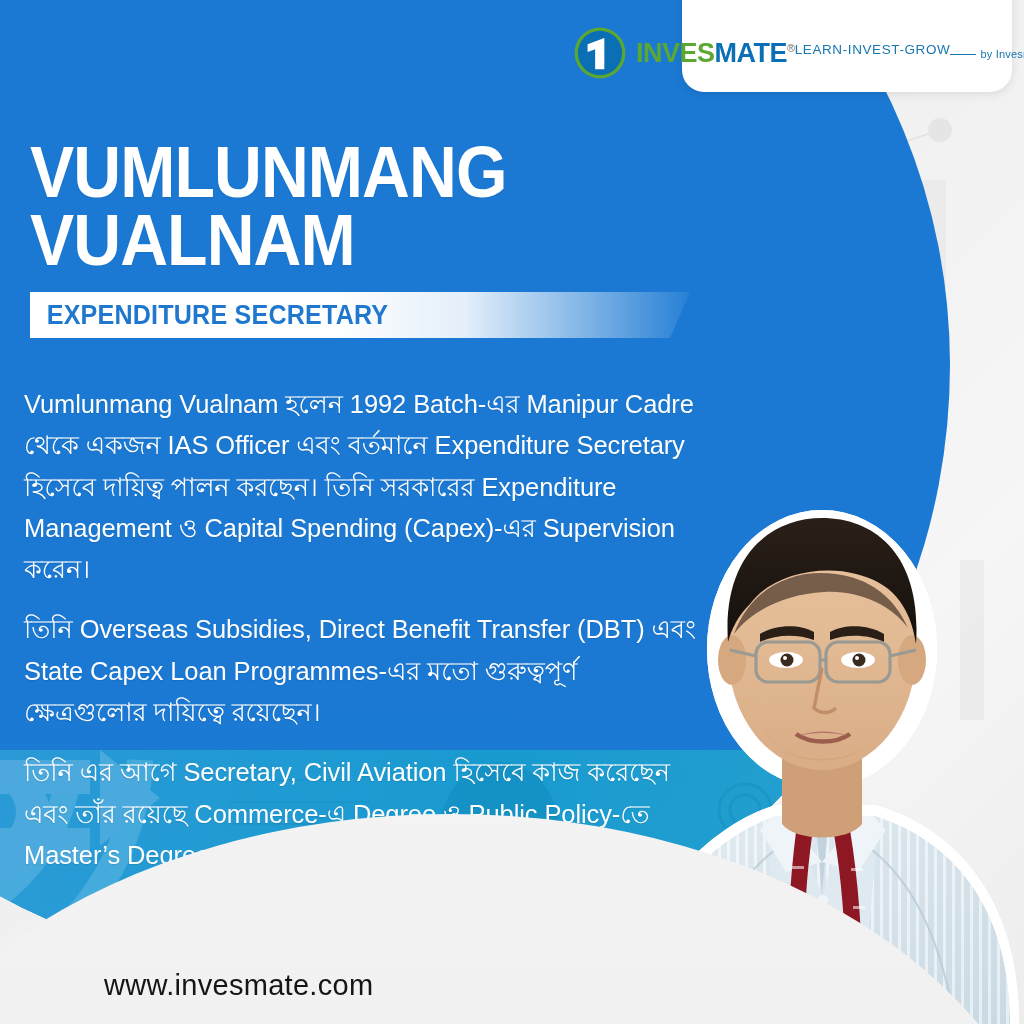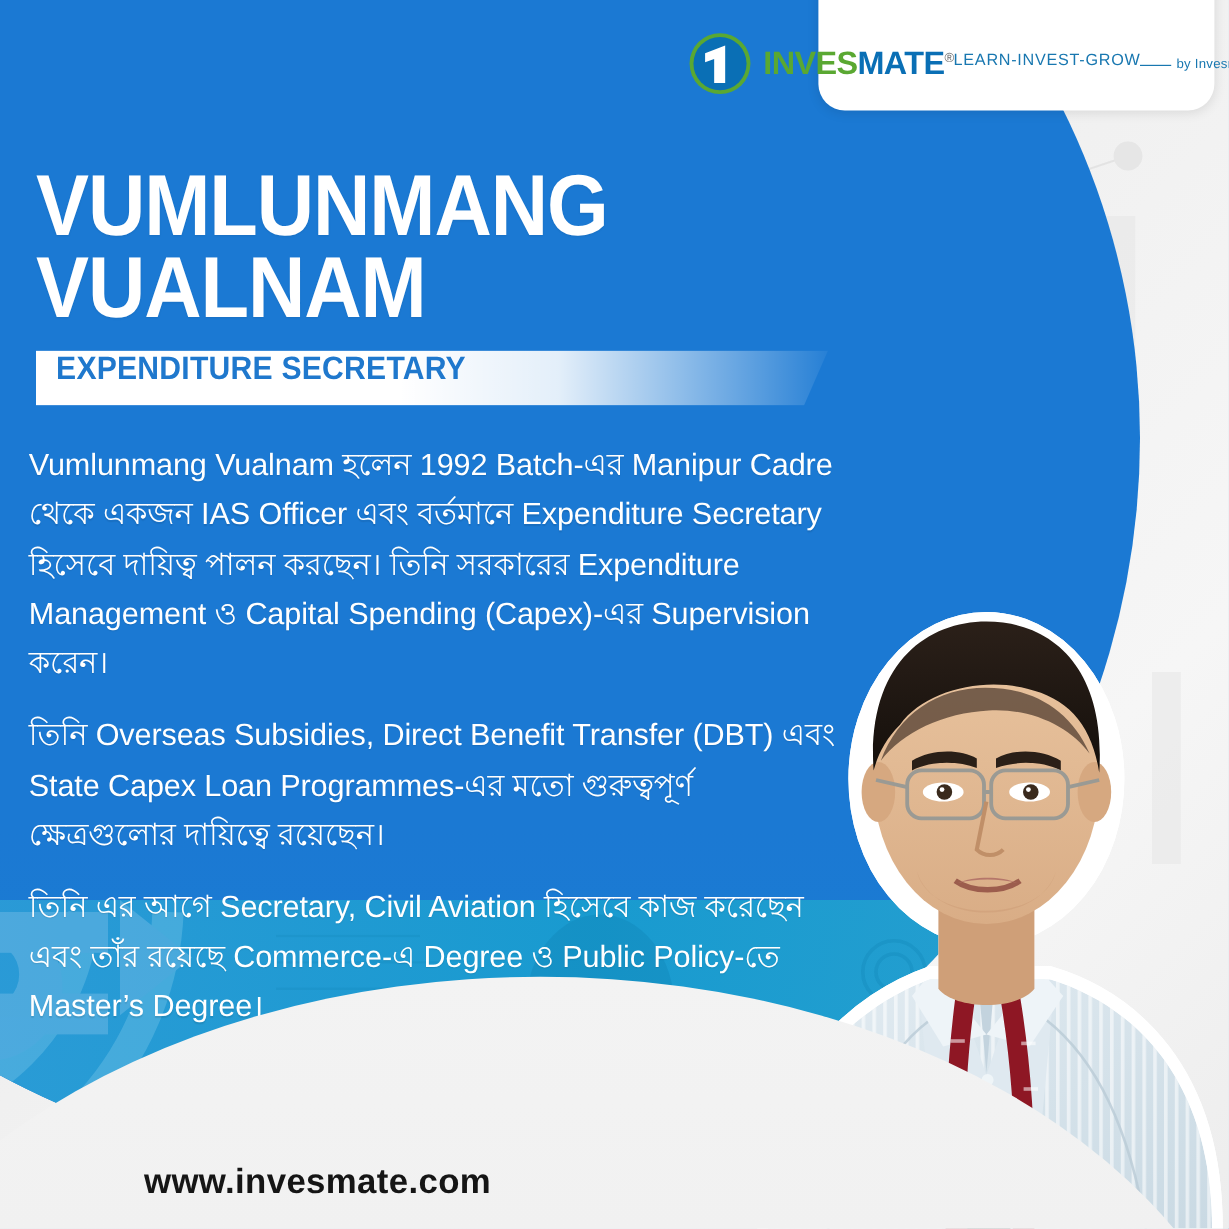--- a/index.html
+++ b/index.html
@@ -61,7 +61,7 @@
     position:absolute;left:30px;top:292px;width:660px;height:46px;
     background:linear-gradient(90deg,#ffffff 0%,#ffffff 46%,rgba(255,255,255,.88) 66%,rgba(255,255,255,.35) 88%,rgba(255,255,255,.05) 100%);
     clip-path:polygon(0 0,100% 0,calc(100% - 20px) 100%,0 100%);
-    display:flex;align-items:flex-start;
+    display:flex;align-items:center;
   }
   .role-banner span{
     color:#1f78cd;font-weight:bold;font-size:27px;letter-spacing:.2px;

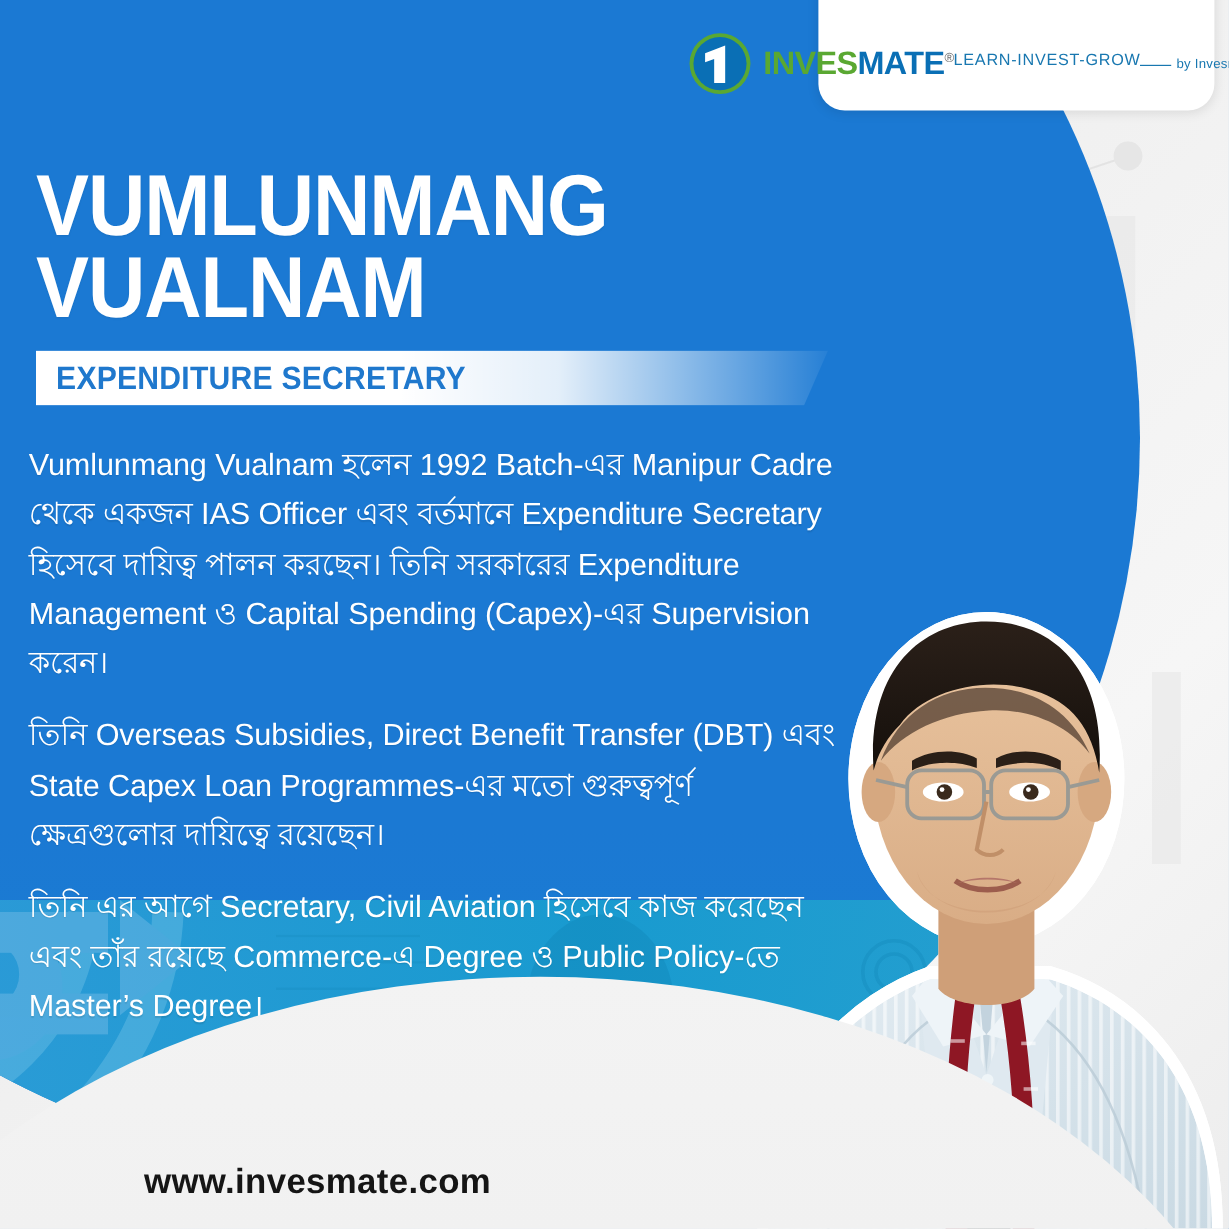--- a/index.html
+++ b/index.html
@@ -70,7 +70,7 @@
   }
 
   
-  .body-copy{position:absolute;left:24px;top:368px;width:680px;color:#ffffff;}
+  .body-copy{position:absolute;left:24px;top:384px;width:680px;color:#ffffff;}
   .para{
     font-size:25.5px;line-height:1.62;margin:0 0 19px 0;
     letter-spacing:-.1px;text-shadow:0 1px 1px rgba(0,0,0,.10);

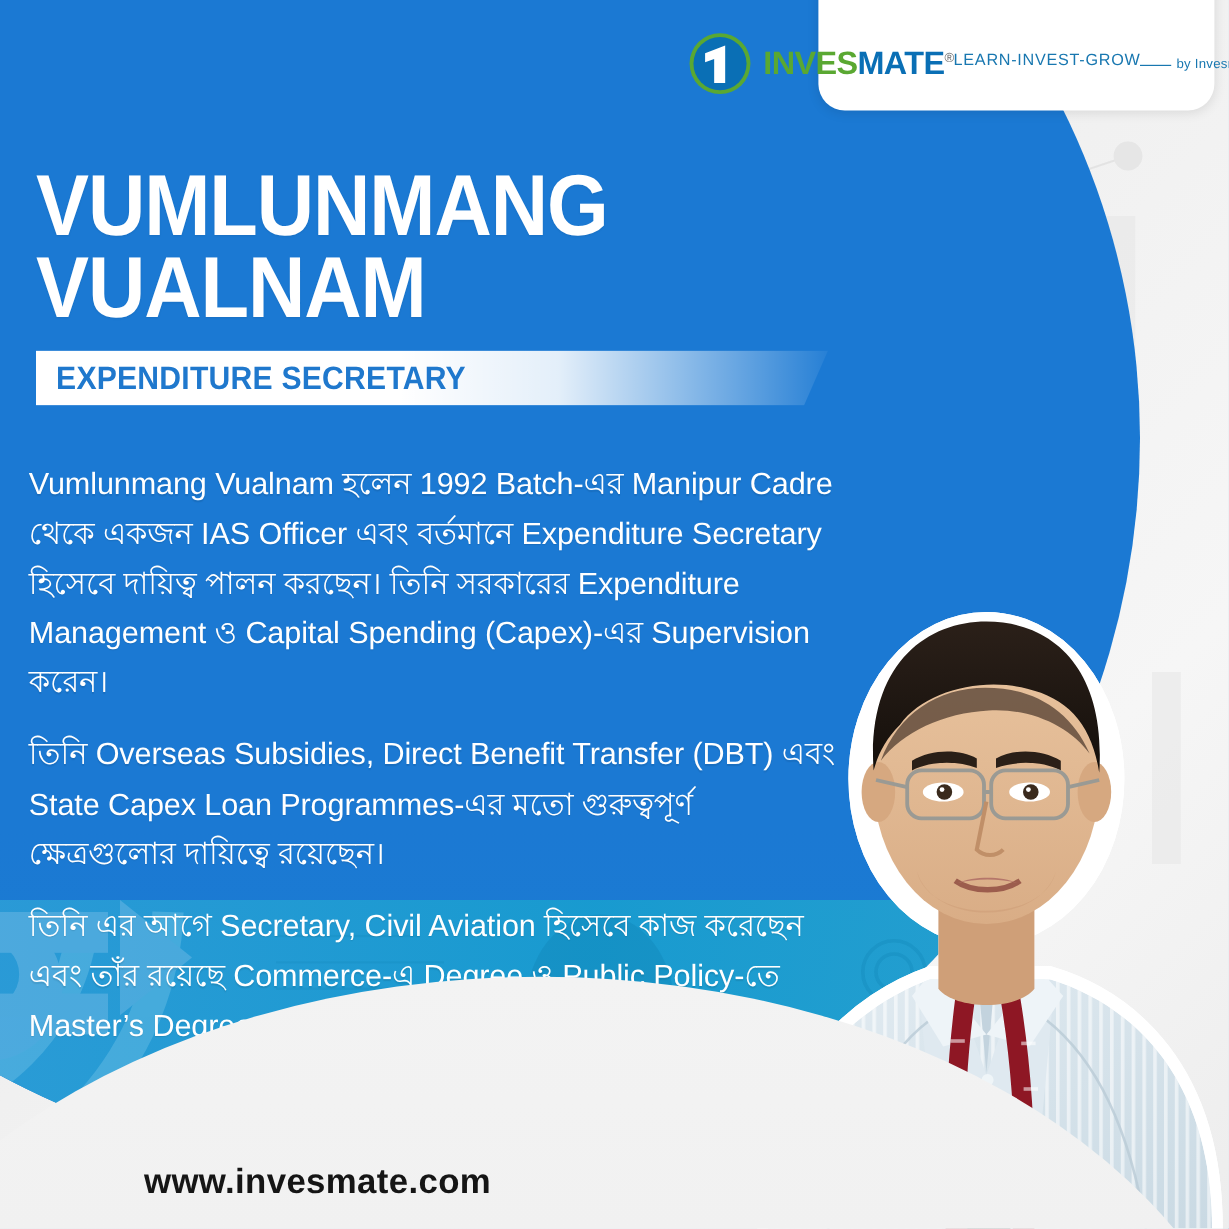--- a/index.html
+++ b/index.html
@@ -91,8 +91,8 @@
     border-radius:50% 50% 0 0 / 100% 100% 0 0;
   }
   .site-url{
-    position:absolute;left:120px;bottom:22px;
-    font-size:29px;font-weight:bold;color:#151515;letter-spacing:.3px;
+    position:absolute;left:104px;bottom:22px;
+    font-size:29px;font-weight:normal;color:#151515;letter-spacing:.3px;
   }
 </style>
 </head>

